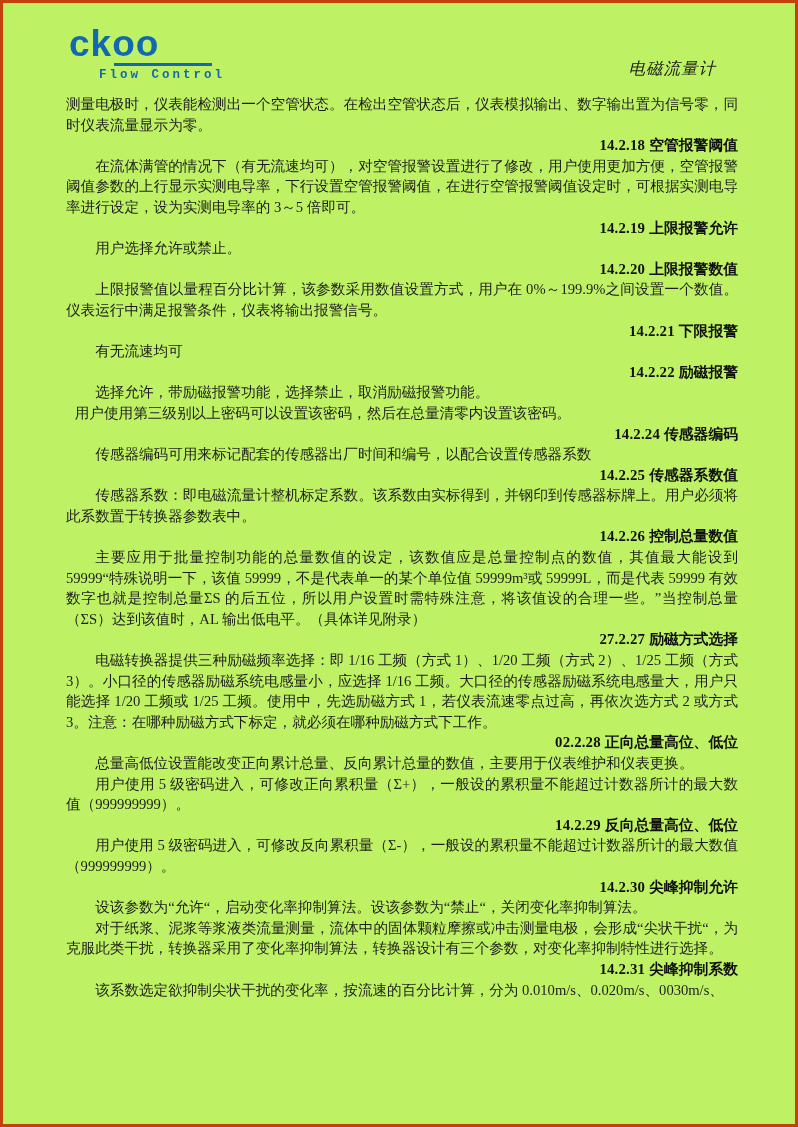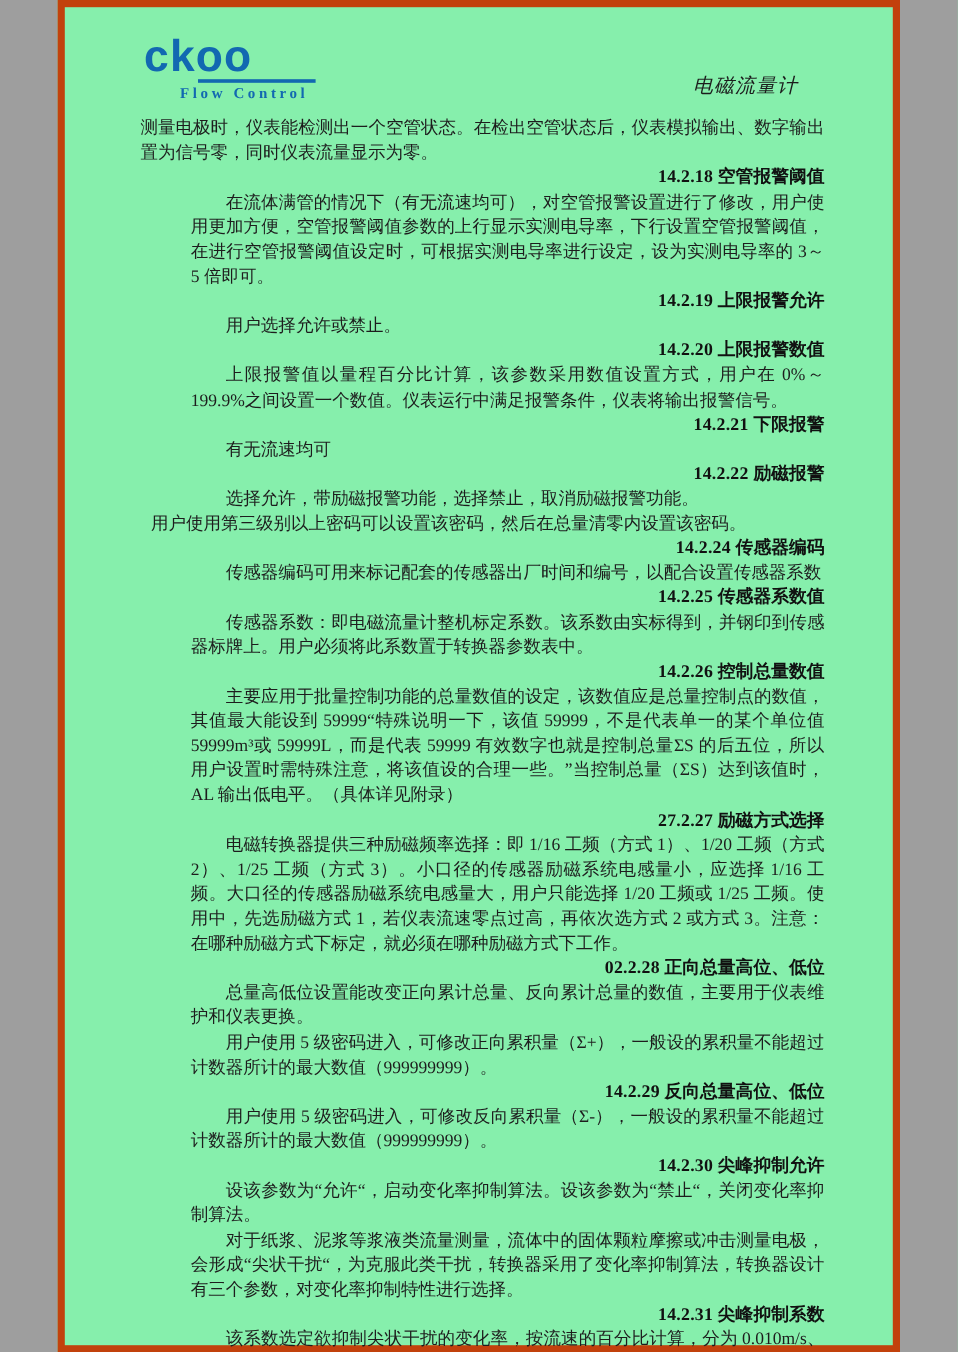--- a/index.html
+++ b/index.html
@@ -10,12 +10,12 @@
   }
   .page {
     position: relative;
-    width: 702px;
+    width: 798px;
     height: 1127px;
     margin: 0 auto;
-    background: #86efac;
+    background: #bef264;
     box-sizing: border-box;
-    border: 6px solid #c2410c;
+    border: 3px solid #c2410c;
     padding: 18px 57px 0 63px;
     color: #1d1d1d;
   }

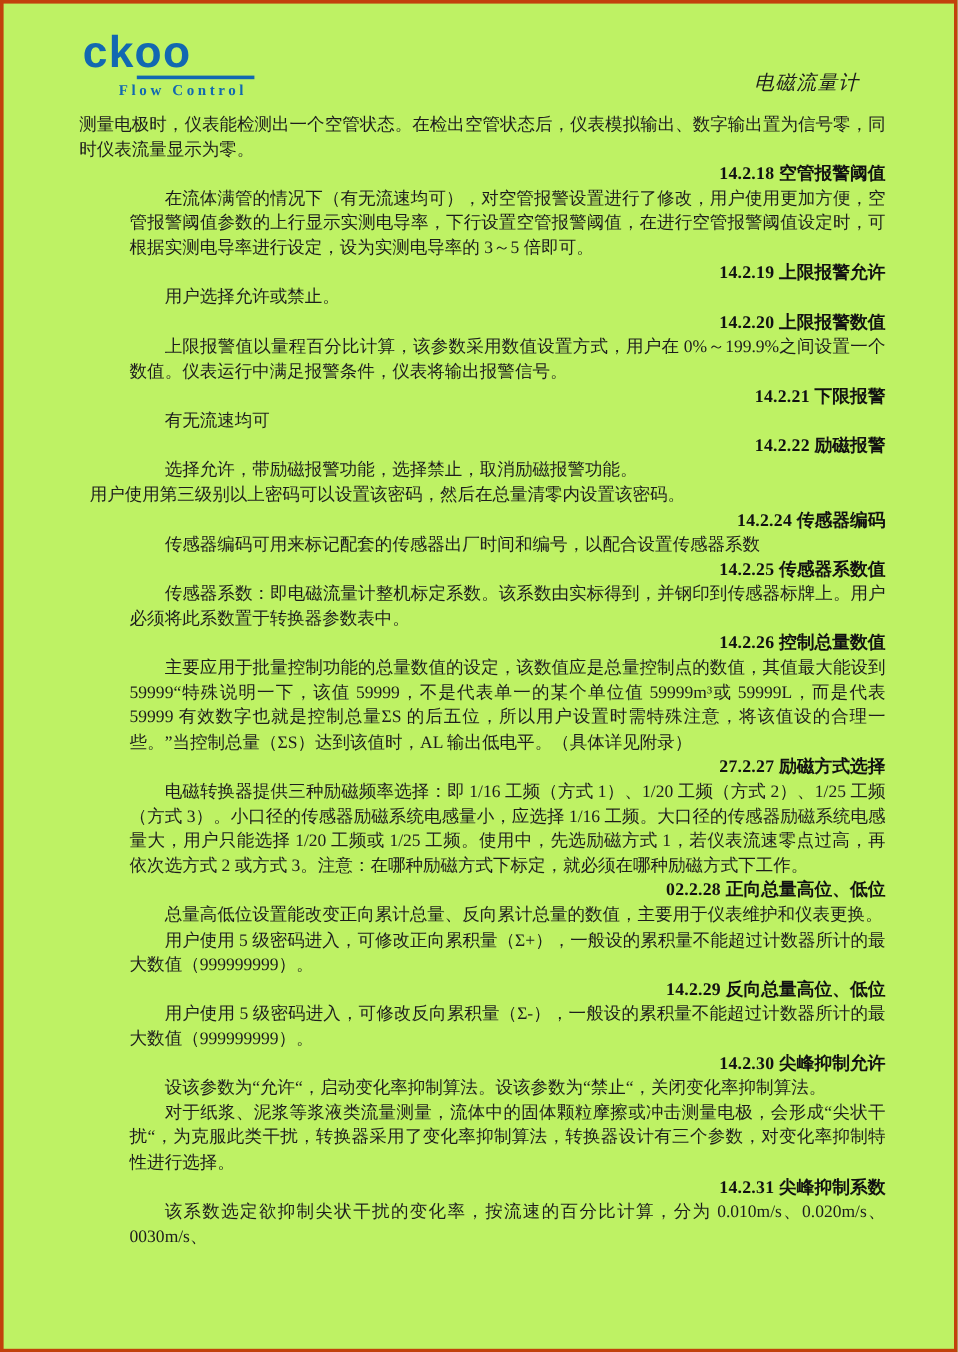--- a/index.html
+++ b/index.html
@@ -47,7 +47,7 @@
     margin: 3px 0 3px 45px;
   }
   .logo-sub {
-    font-family: Liberation Serif, serif;
+    font-family: Liberation Mono, monospace;
     font-weight: bold;
     font-size: 12.5px;
     letter-spacing: 3px;

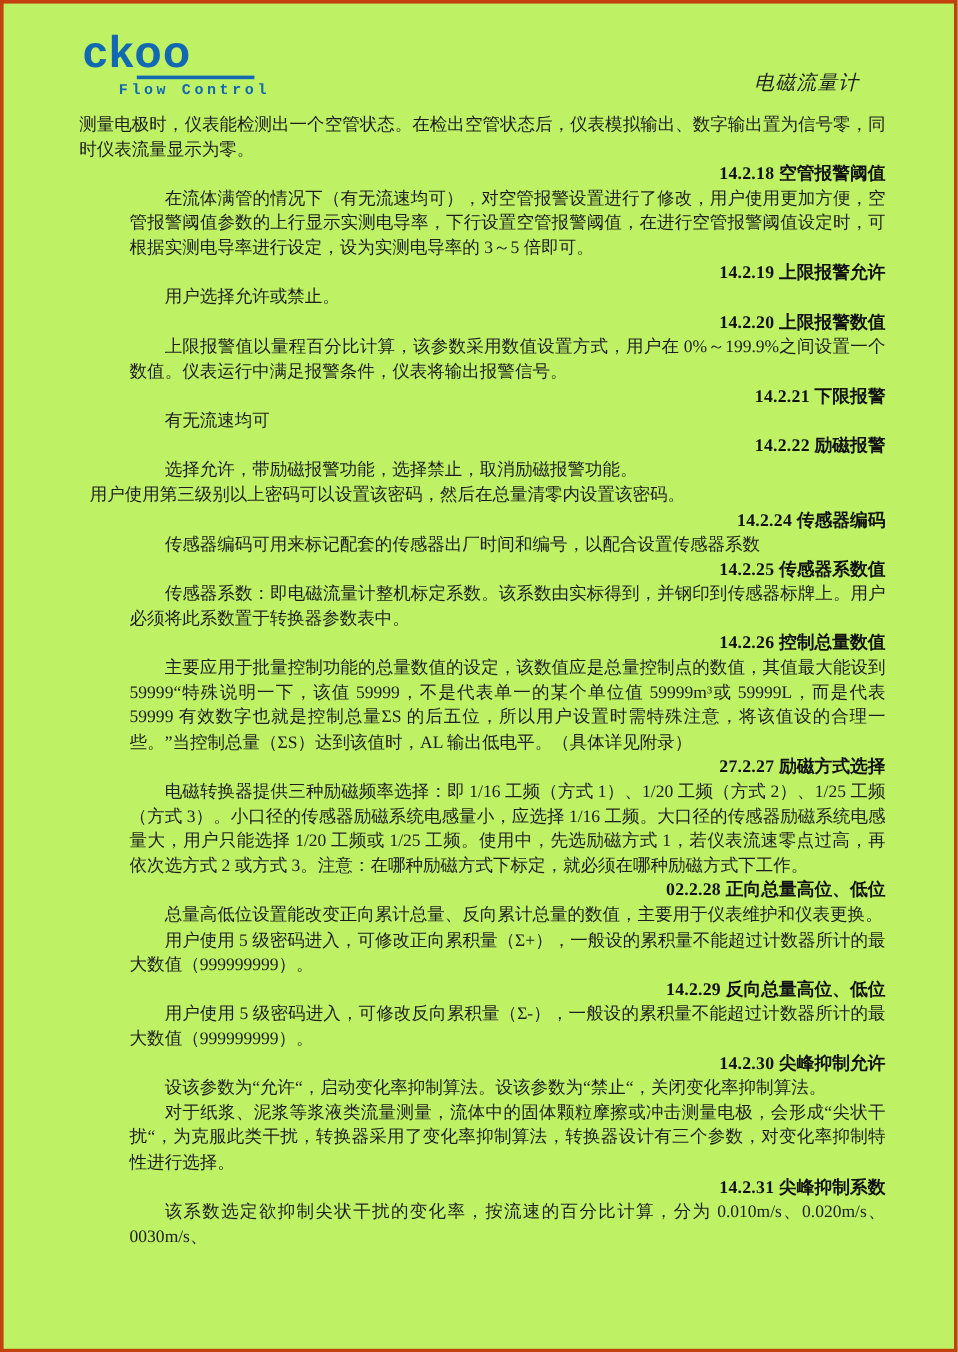--- a/index.html
+++ b/index.html
@@ -83,7 +83,7 @@
   }
   .sec-num { letter-spacing: 0.2px; }
   .sec-title { margin-left: 4px; }
-  .para.indent-normal { text-indent: 2em; margin-left: 42px; }
+  .para.indent-normal { text-indent: 2em; }
   .para.indent-none   { text-indent: 0; }
   .para.indent-small  { text-indent: 0.6em; }
 </style>

